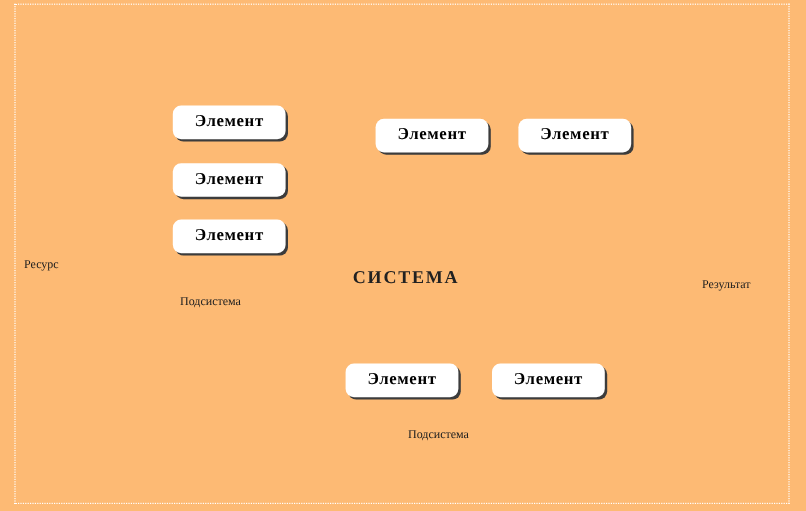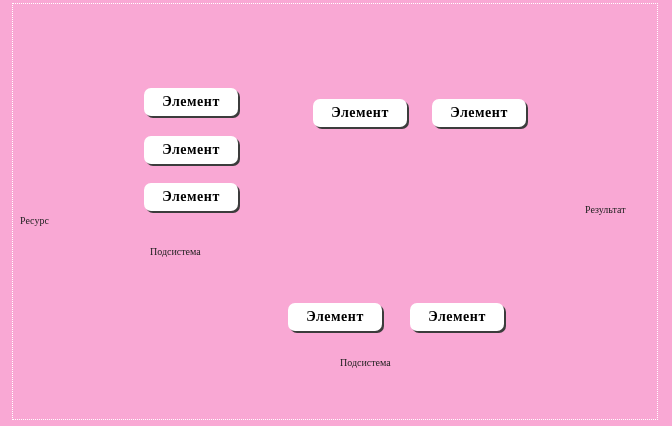--- a/index.html
+++ b/index.html
@@ -15,7 +15,7 @@
     position: relative;
     width: 672px;
     height: 426px;
-    background: #f9a8d4;
+    background: #fdba74;
   }
   .dotted-frame {
     position: absolute;

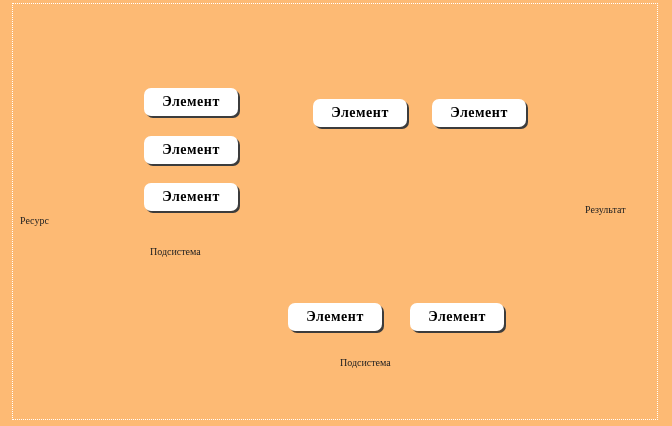--- a/index.html
+++ b/index.html
@@ -84,6 +84,7 @@
   <div class="el-box" id="box-c2">Элемент</div>
 
   <div class="lbl" id="lbl-input">Ресурс</div>
+  <div class="lbl lbl-system" id="lbl-system">СИСТЕМА</div>
   <div class="lbl" id="lbl-output">Результат</div>
   <div class="lbl" id="lbl-subsystem-top">Подсистема</div>
   <div class="lbl" id="lbl-subsystem-bottom">Подсистема</div>

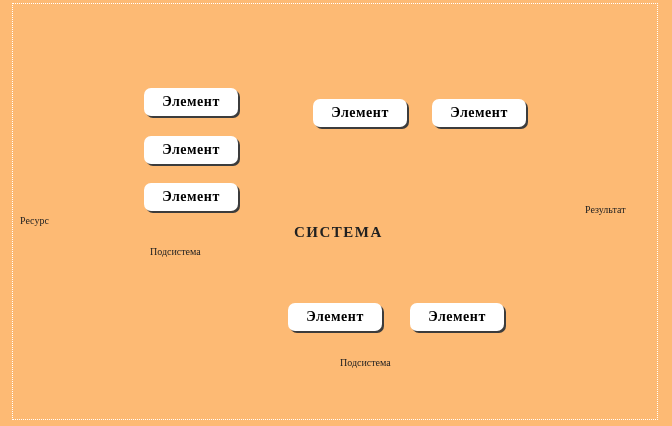--- a/index.html
+++ b/index.html
@@ -61,7 +61,7 @@
   #box-c1 { left: 288px; top: 303px; }
   #box-c2 { left: 410px; top: 303px; }
   #lbl-input  { left: 20px;  top: 215px; }
-  #lbl-output { left: 585px; top: 204px; }
+  #lbl-output { left: 585px; top: 232px; }
   #lbl-system { left: 294px; top: 224px; }
   #lbl-subsystem-top    { left: 150px; top: 246px; }
   #lbl-subsystem-bottom { left: 340px; top: 357px; }

